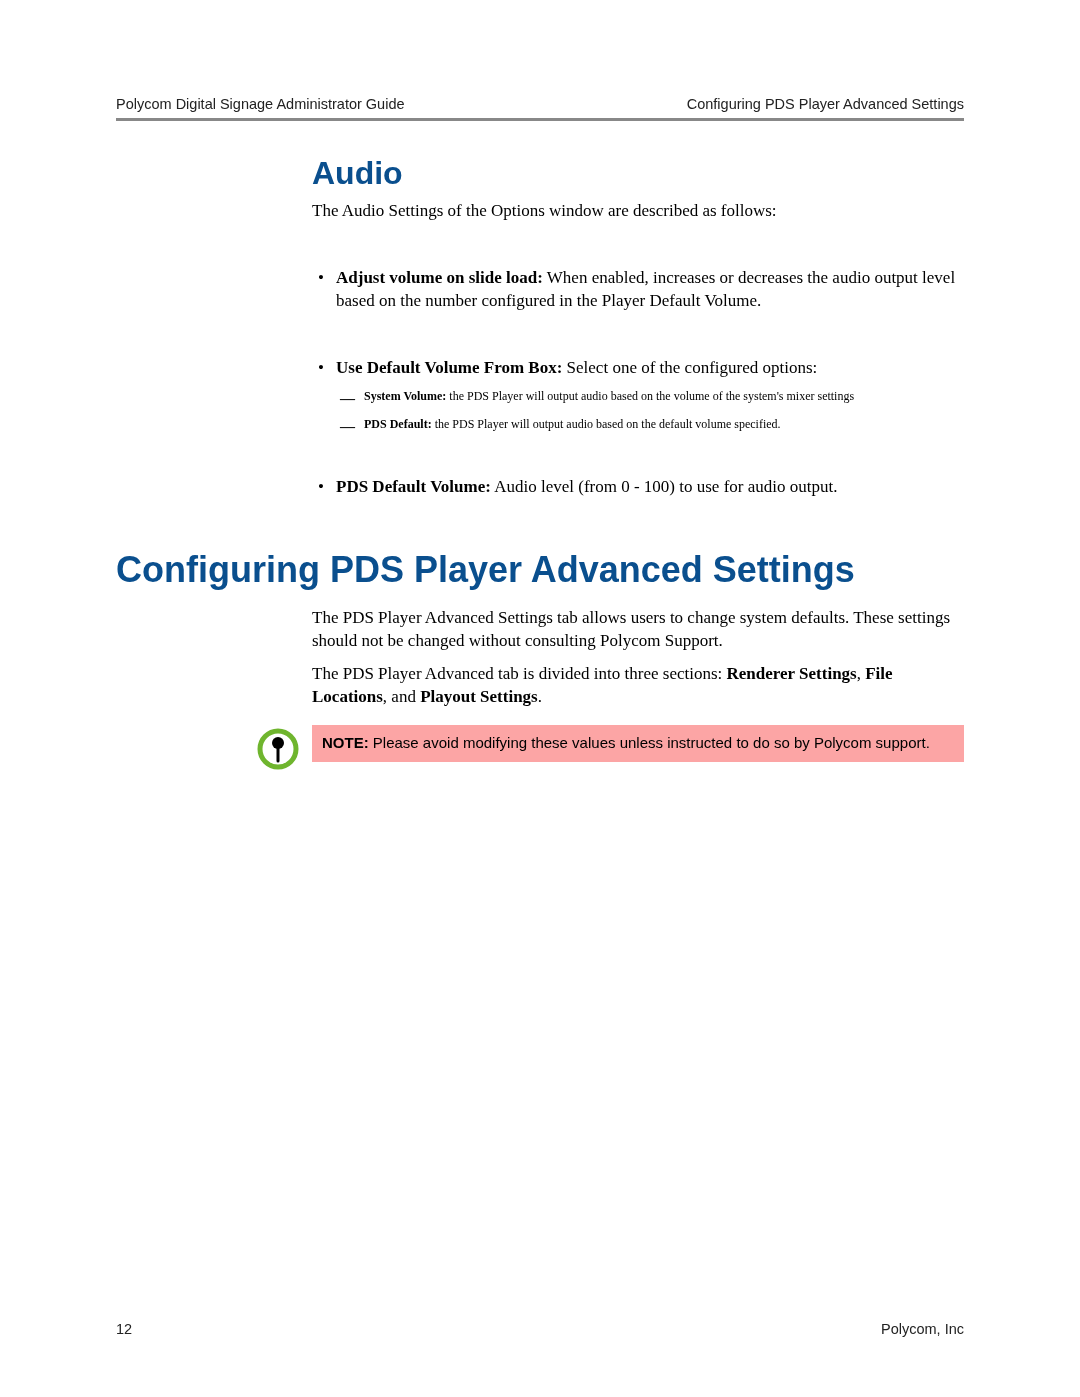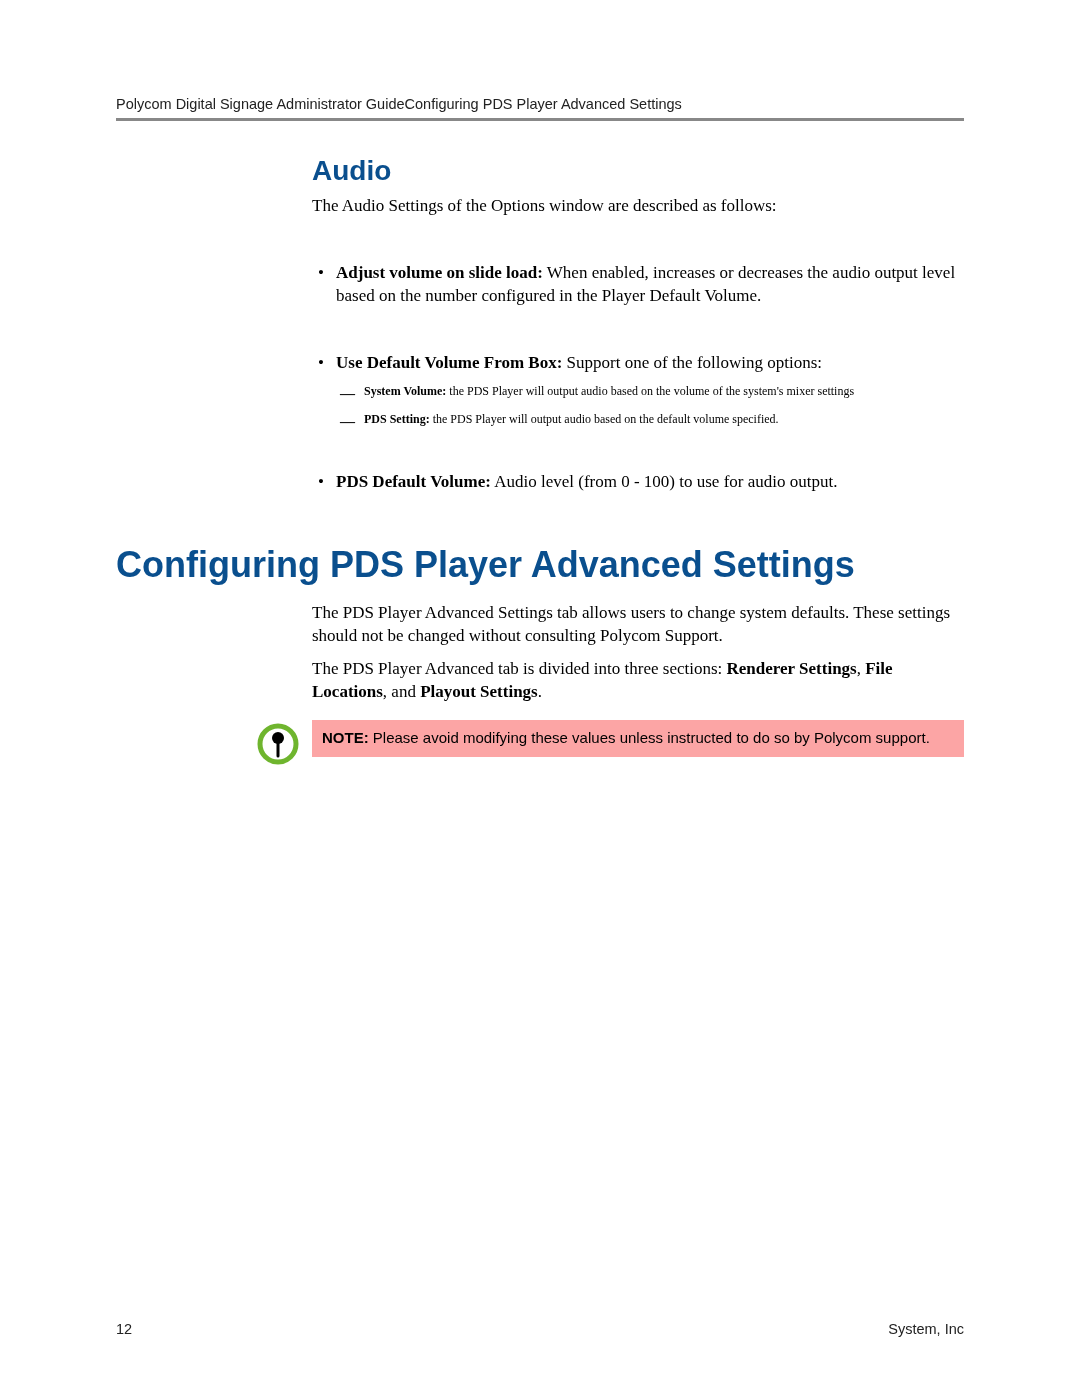--- a/index.html
+++ b/index.html
@@ -18,7 +18,7 @@
   }
   .header {
     display: flex;
-    justify-content: flex-start;
+    justify-content: space-between;
     font-family: "Segoe UI", Arial, Helvetica, sans-serif;
     font-size: 14.5px;
     color: #222;

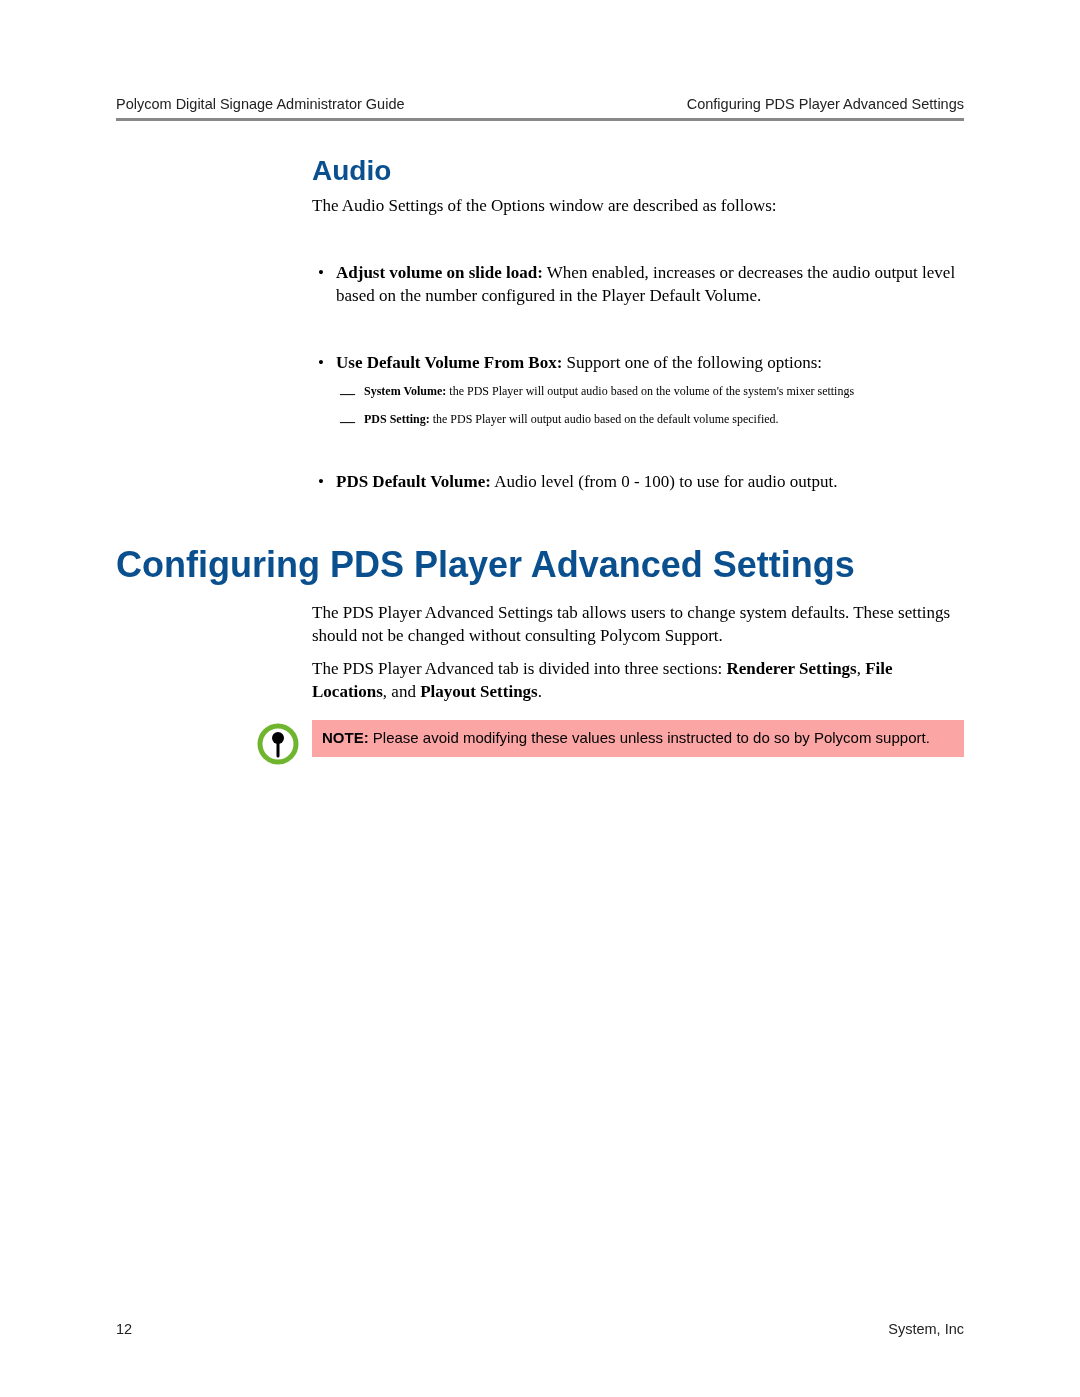--- a/index.html
+++ b/index.html
@@ -35,7 +35,7 @@
   .h2 {
     font-family: "Segoe UI", Arial, Helvetica, sans-serif;
     font-weight: 700;
-    font-size: 28px;
+    font-size: 32px;
     color: #0a4f8e;
     margin: 0 0 8px 0;
   }

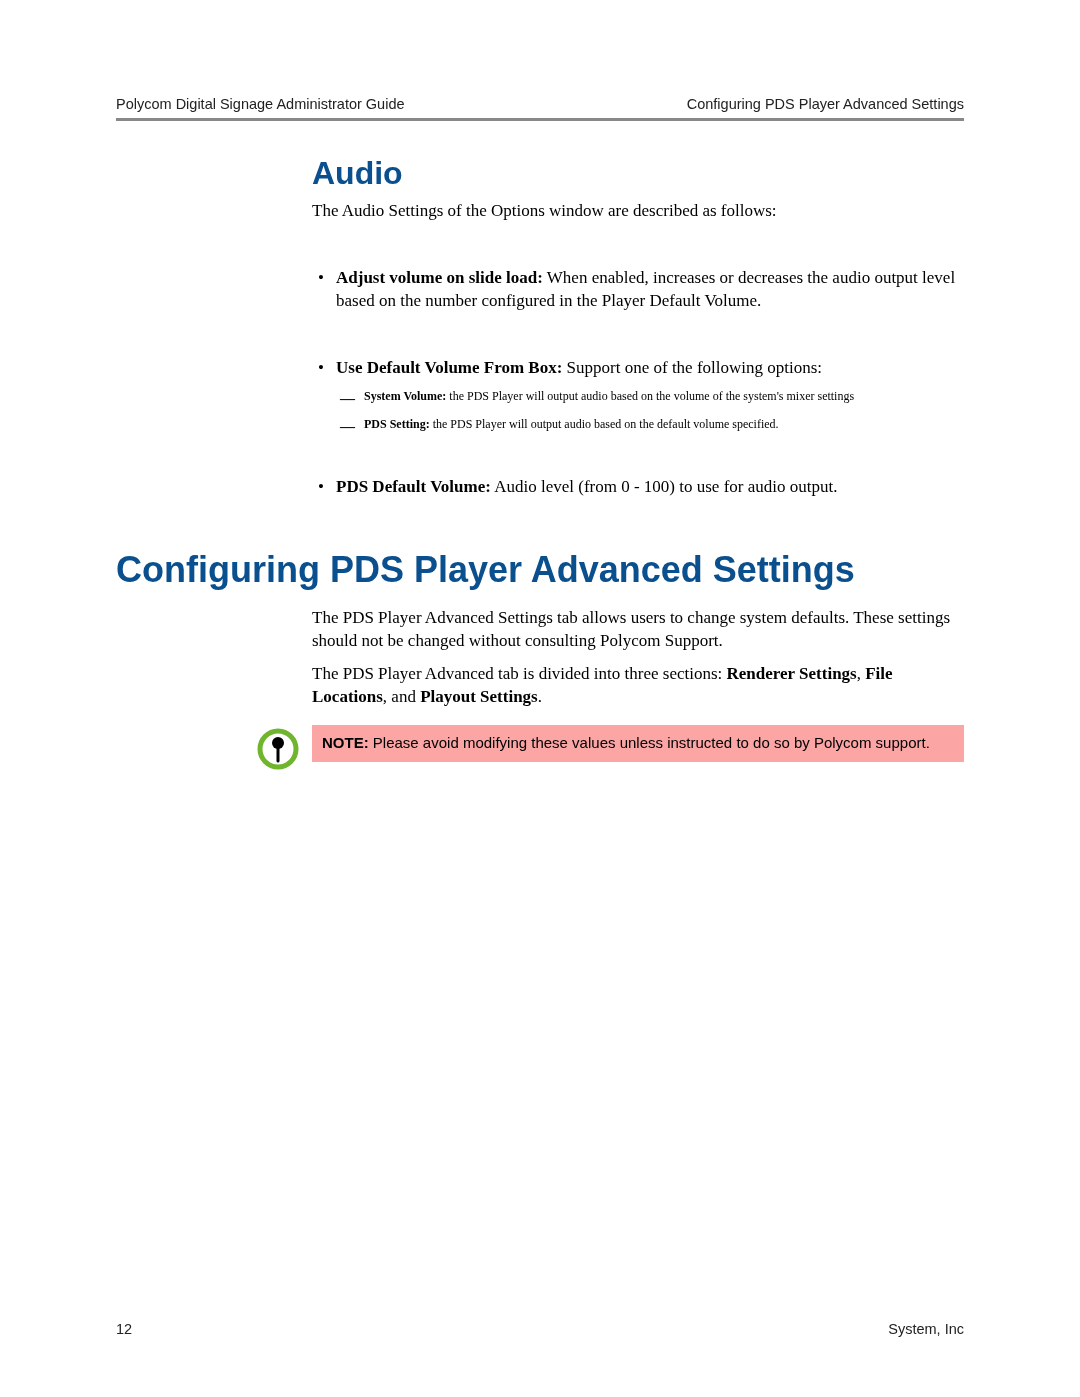--- a/index.html
+++ b/index.html
@@ -143,7 +143,7 @@
         <span class="bold">Adjust volume on slide load:</span><span> When enabled, increases or decreases the audio output level based on the number configured in the Player Default Volume.</span>
       </li>
       <li>
-        <span class="bold">Use Default Volume From Box:</span><span> Support one of the following options:</span>
+        <span class="bold">Use Default Volume From Box:</span><span> Select one of the configured options:</span>
         <ul class="dashes">
           <li>
             <span class="bold">System Volume:</span><span> the PDS Player will output audio based on the volume of the system's mixer settings</span>

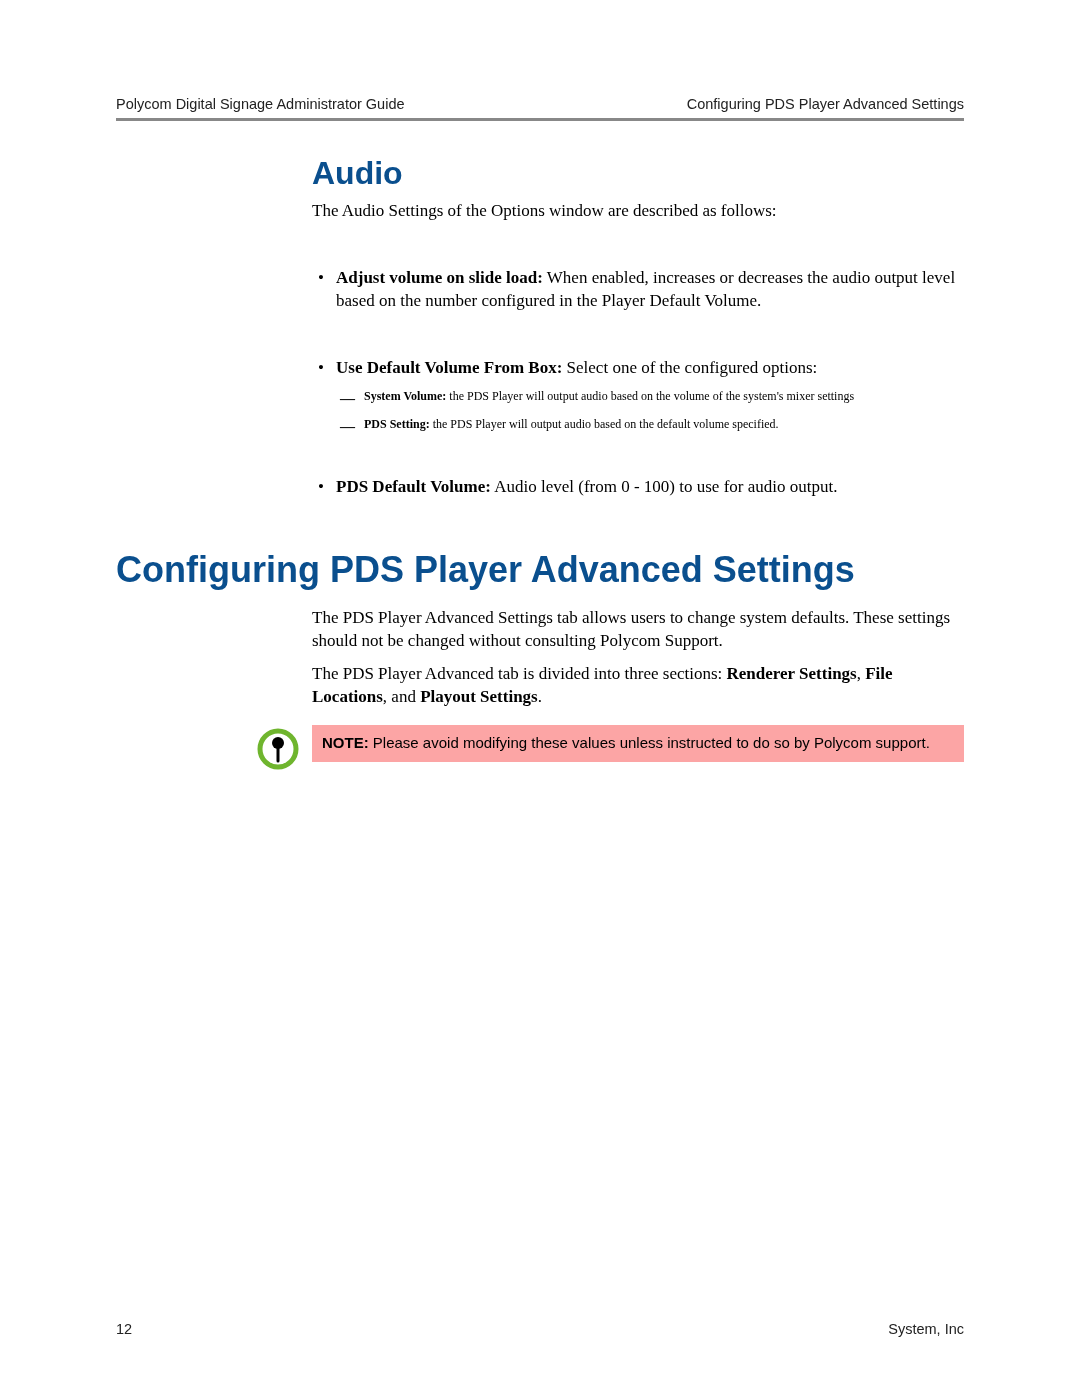--- a/index.html
+++ b/index.html
@@ -149,7 +149,7 @@
             <span class="bold">System Volume:</span><span> the PDS Player will output audio based on the volume of the system's mixer settings</span>
           </li>
           <li>
-            <span class="bold">PDS Setting:</span><span> the PDS Player will output audio based on the default volume specified.</span>
+            <span class="bold">PDS Default:</span><span> the PDS Player will output audio based on the default volume specified.</span>
           </li>
         </ul>
       </li>

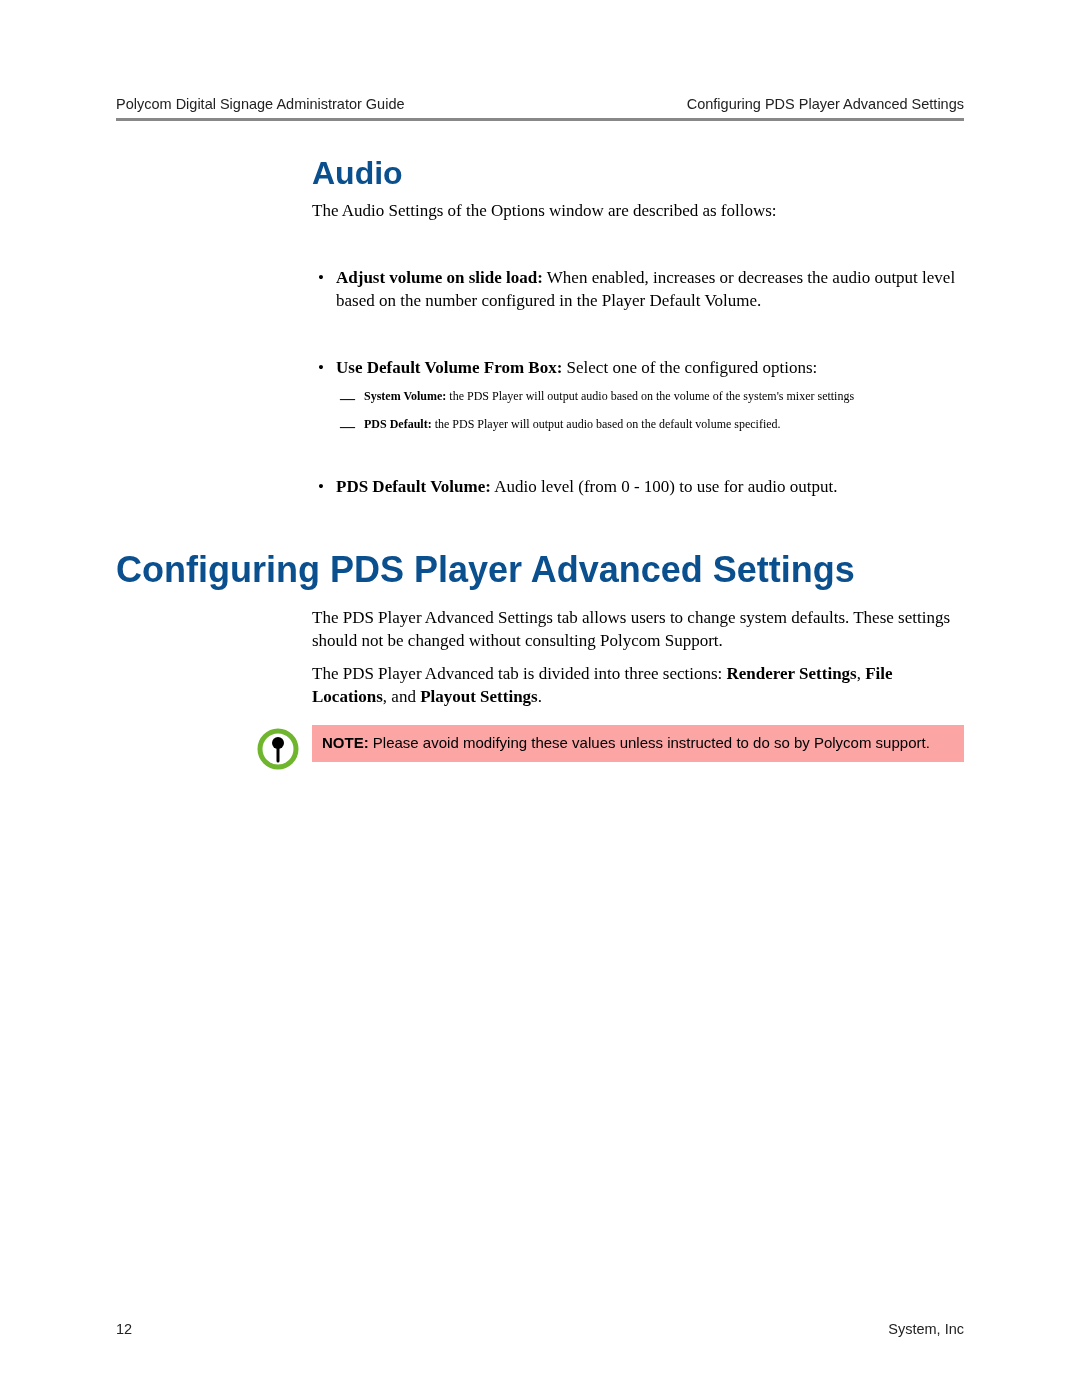--- a/index.html
+++ b/index.html
@@ -183,7 +183,7 @@
 
   <div class="footer">
     <div>12</div>
-    <div>System, Inc</div>
+    <div>Polycom, Inc</div>
   </div>
 
 </div>

